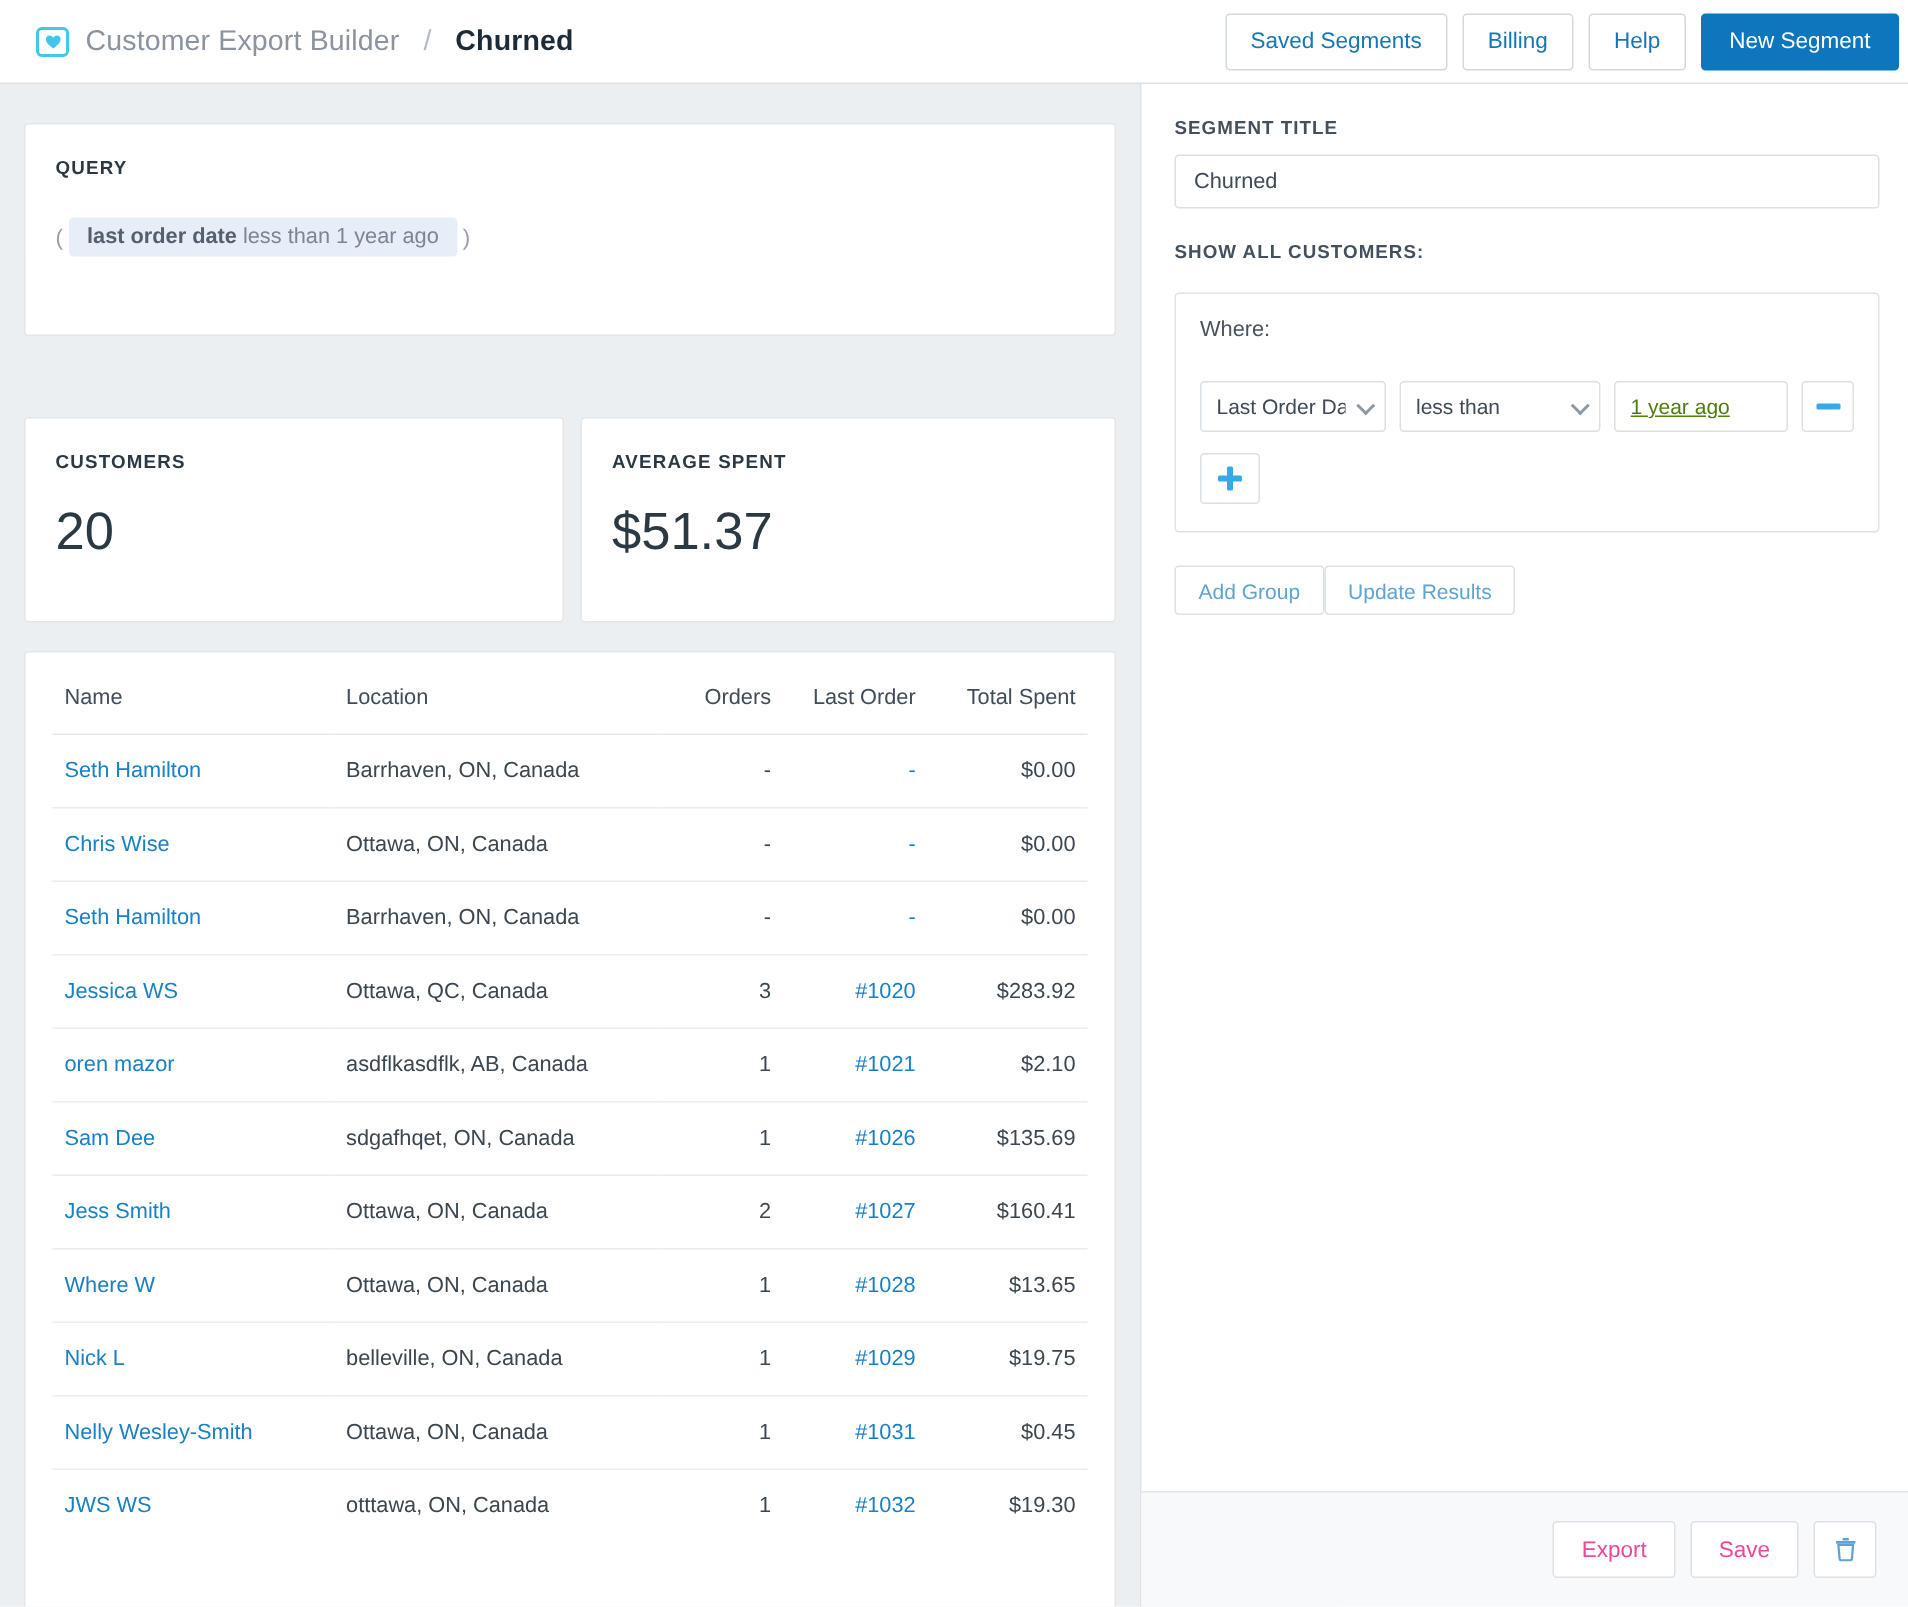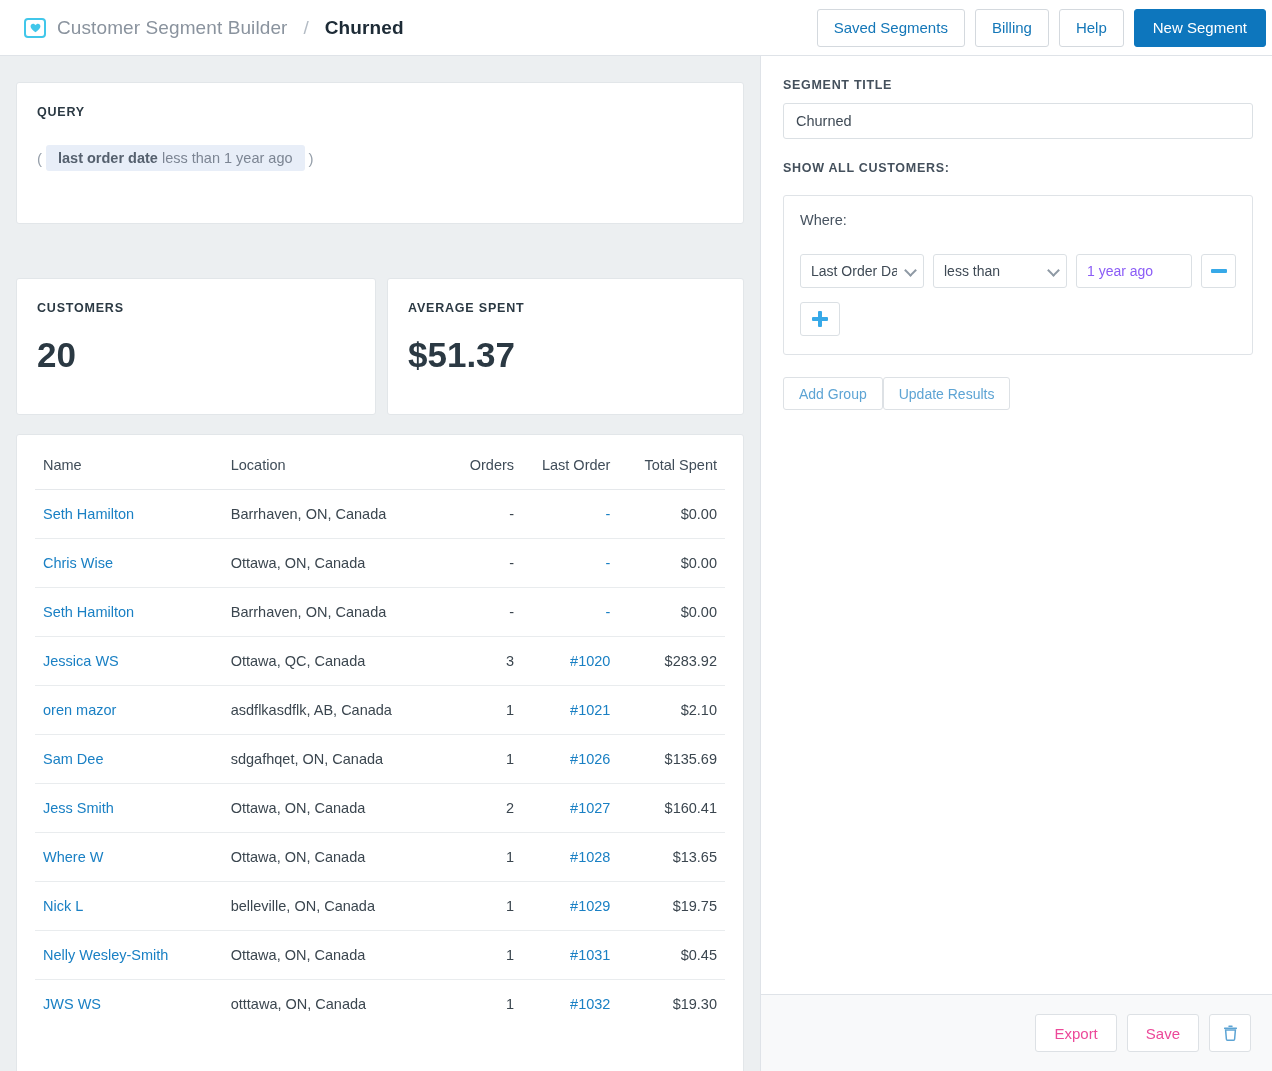--- a/index.html
+++ b/index.html
@@ -371,7 +371,7 @@
         <path d="M6.5 10.3C5 9 1.6 6.9 1.6 4.3 1.6 2.8 2.7 1.7 4 1.7c.9 0 1.9.5 2.5 1.5C7.1 2.2 8.1 1.7 9 1.7c1.3 0 2.4 1.1 2.4 2.6 0 2.6-3.4 4.7-4.9 6z" fill="#41c7ea"></path>
       </svg>
     </span>
-    <span class="brand-title">Customer Segment Builder</span>
+    <span class="brand-title">Customer Export Builder</span>
     <span class="brand-sep">/</span>
     <span class="brand-current">Churned</span>
   </div>

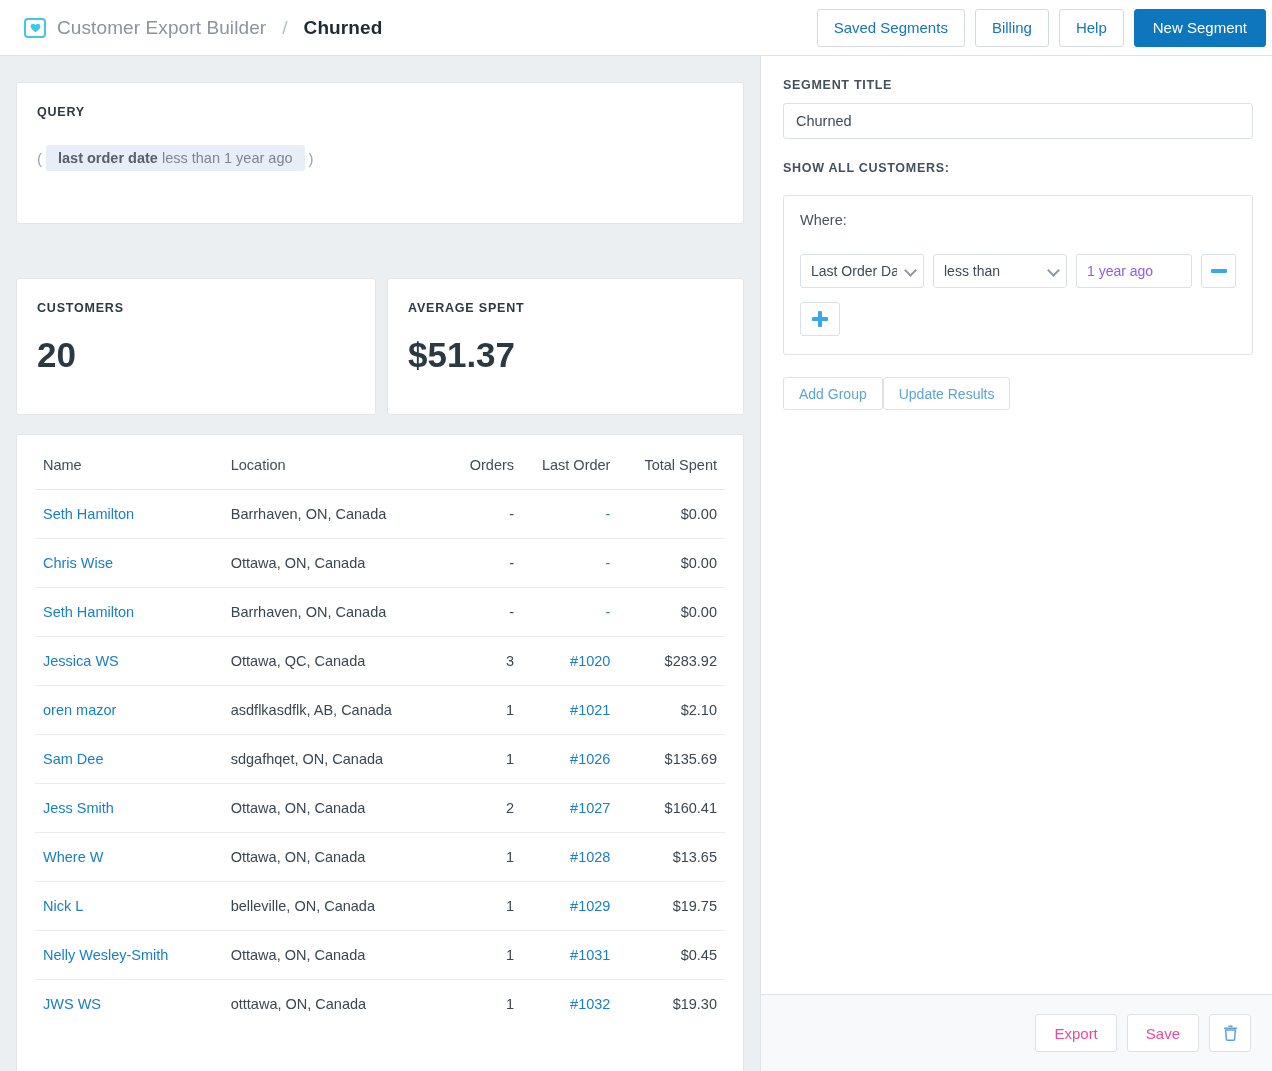--- a/index.html
+++ b/index.html
@@ -273,9 +273,10 @@
     padding: 8px 10px;
     font-size: 14px;
     font-family: "Liberation Sans", sans-serif;
-    color: #8b5cf6;
+    color: #4d7c0f;
     background: #ffffff;
     outline: none;
+    text-decoration: underline;
   }
   .icon-btn {
     width: 40px; height: 34px;

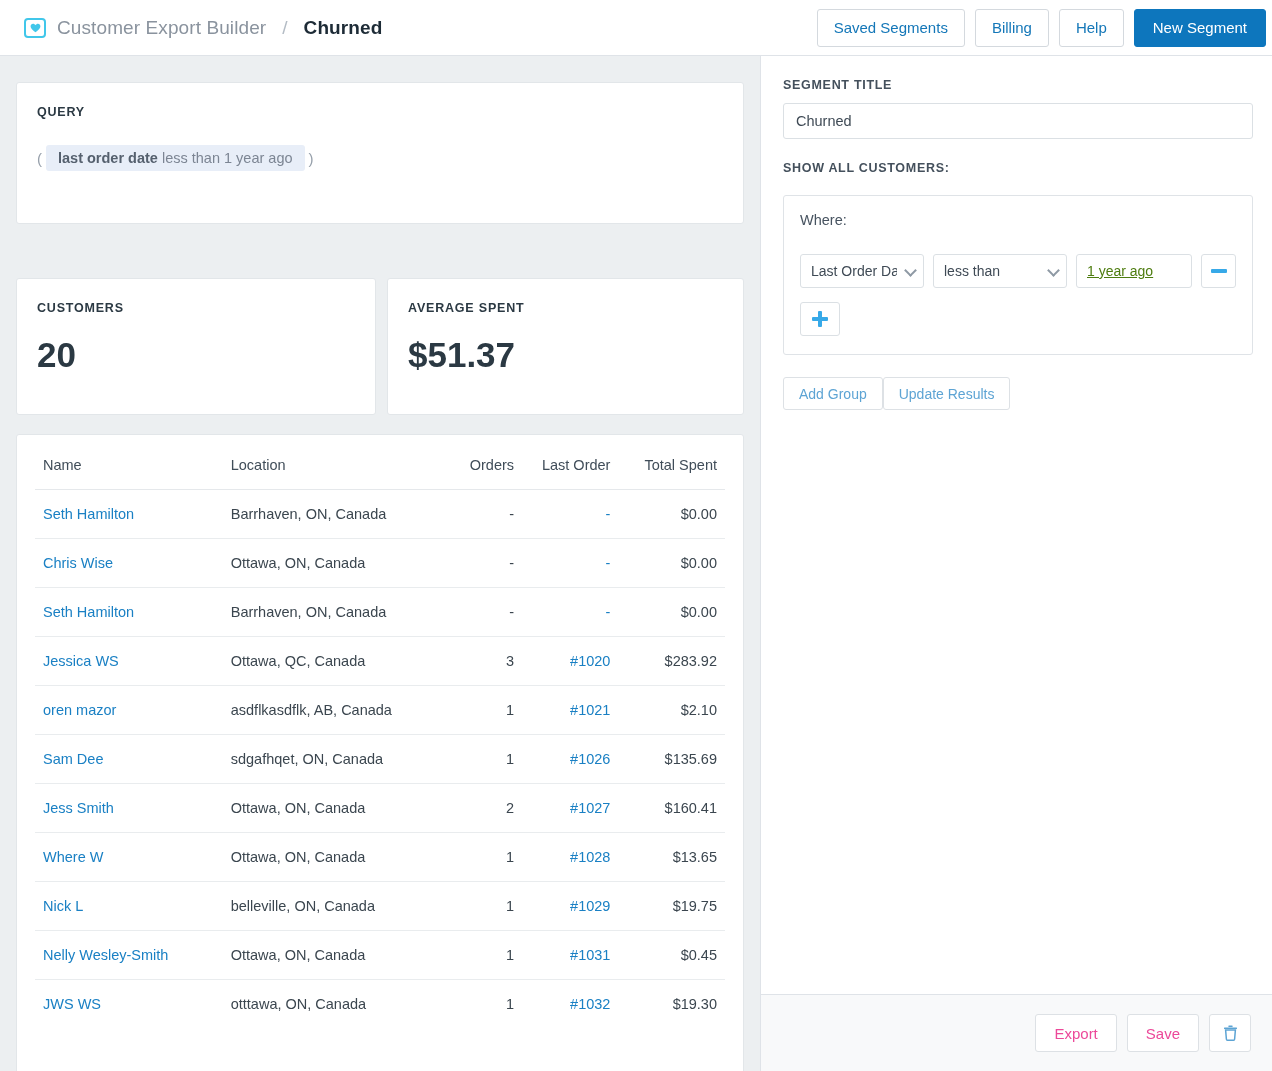--- a/index.html
+++ b/index.html
@@ -146,7 +146,7 @@
     margin-top: 22px;
     font-size: 35px;
     color: #2b3943;
-    font-weight: 700;
+    font-weight: 400;
     line-height: 1;
   }
 

